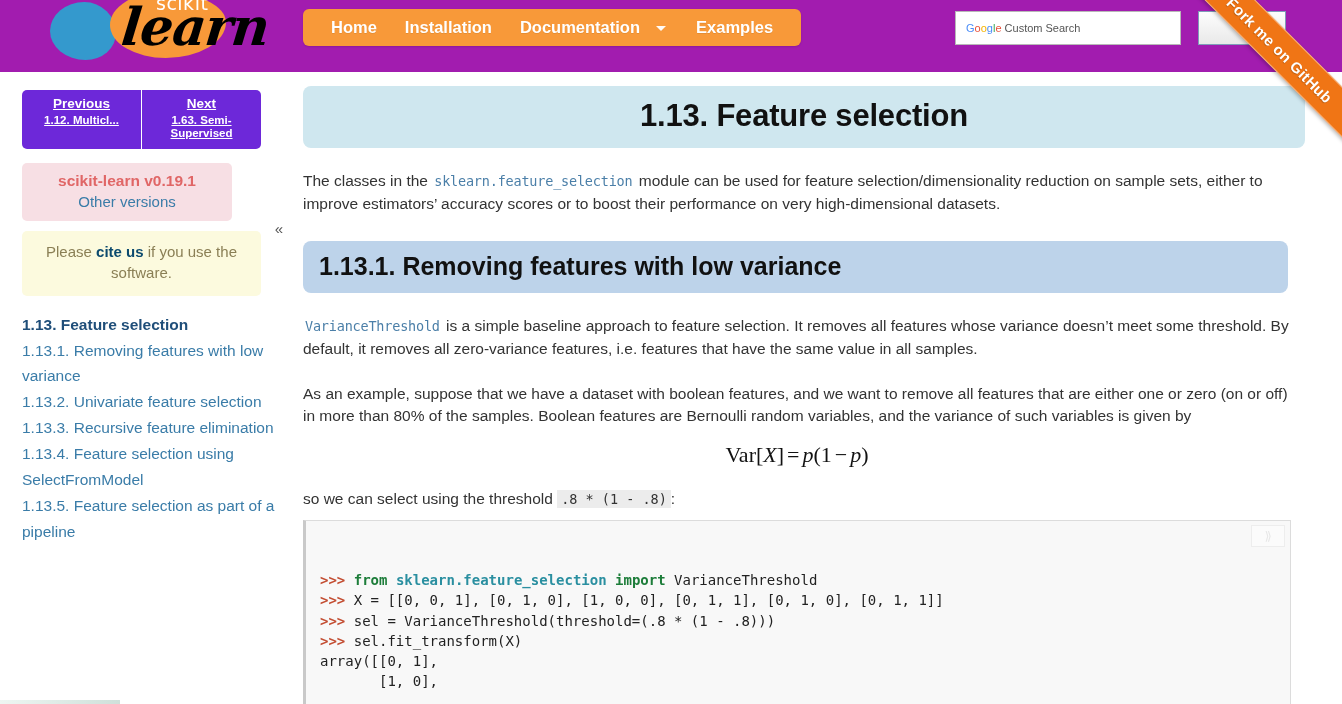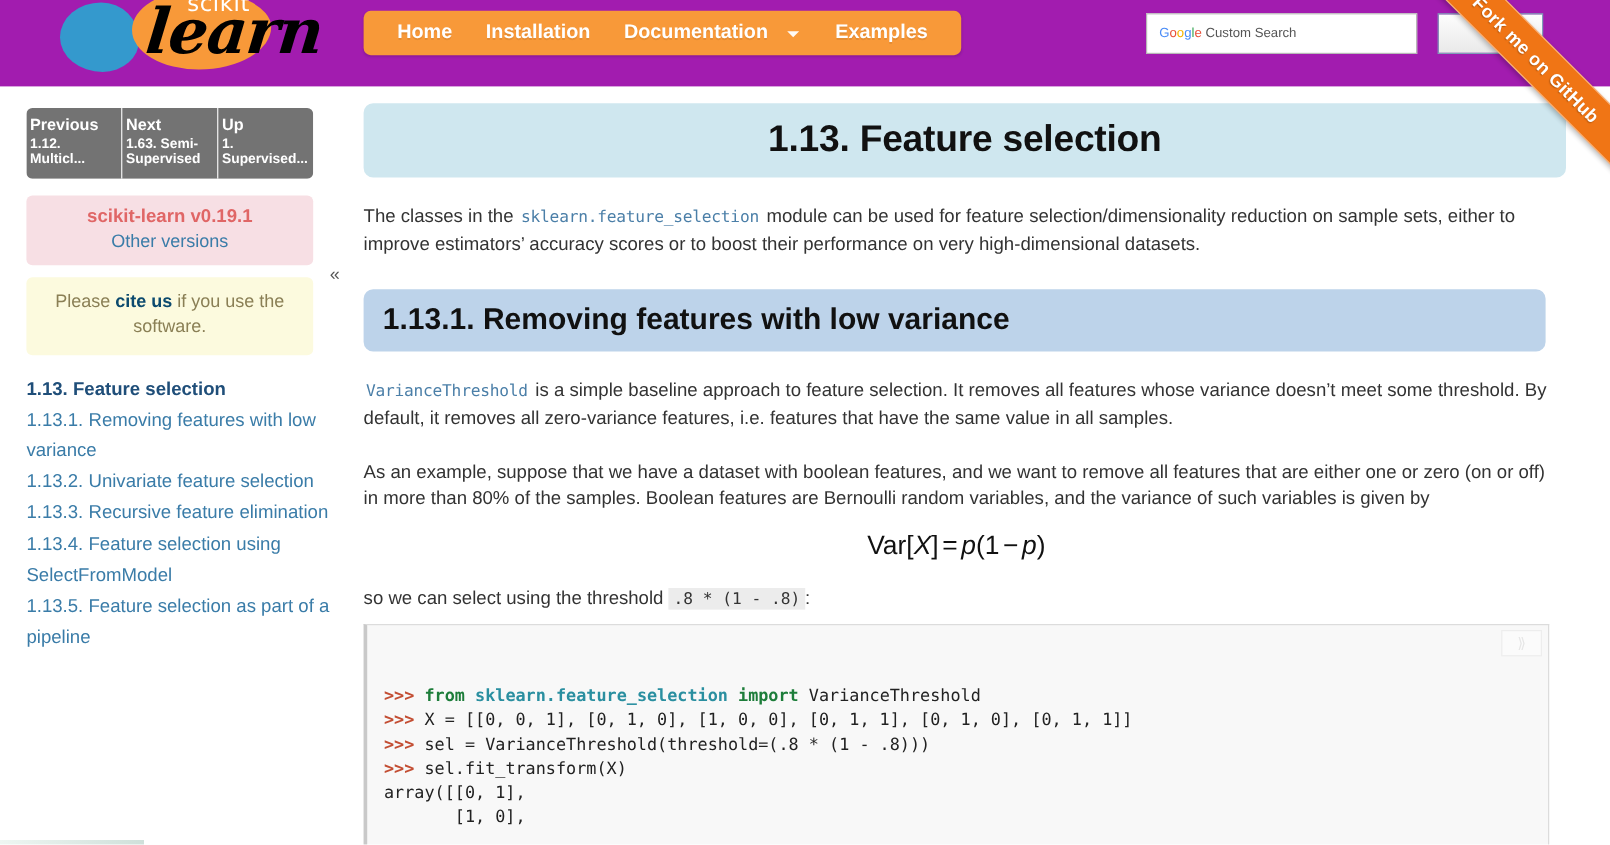--- a/index.html
+++ b/index.html
@@ -155,9 +155,9 @@
   }
   .rel-btn {
     flex: 1 1 0;
-    background: #737373;
+    background: #6d28d9;
     color: #fff;
-    text-align: left;
+    text-align: center;
     padding: 6px 3px 8px 3px;
     font-size: 11.5px;
     font-weight: bold;
@@ -166,6 +166,7 @@
     border-right: 1px solid #fff;
     min-width: 0;
     overflow: hidden;
+    text-decoration: underline;
   }
   .rel-btn:last-child { border-right: none; }
   .rel-btn .rel-title { font-size: 13.5px; display: block; margin-bottom: 2px; }

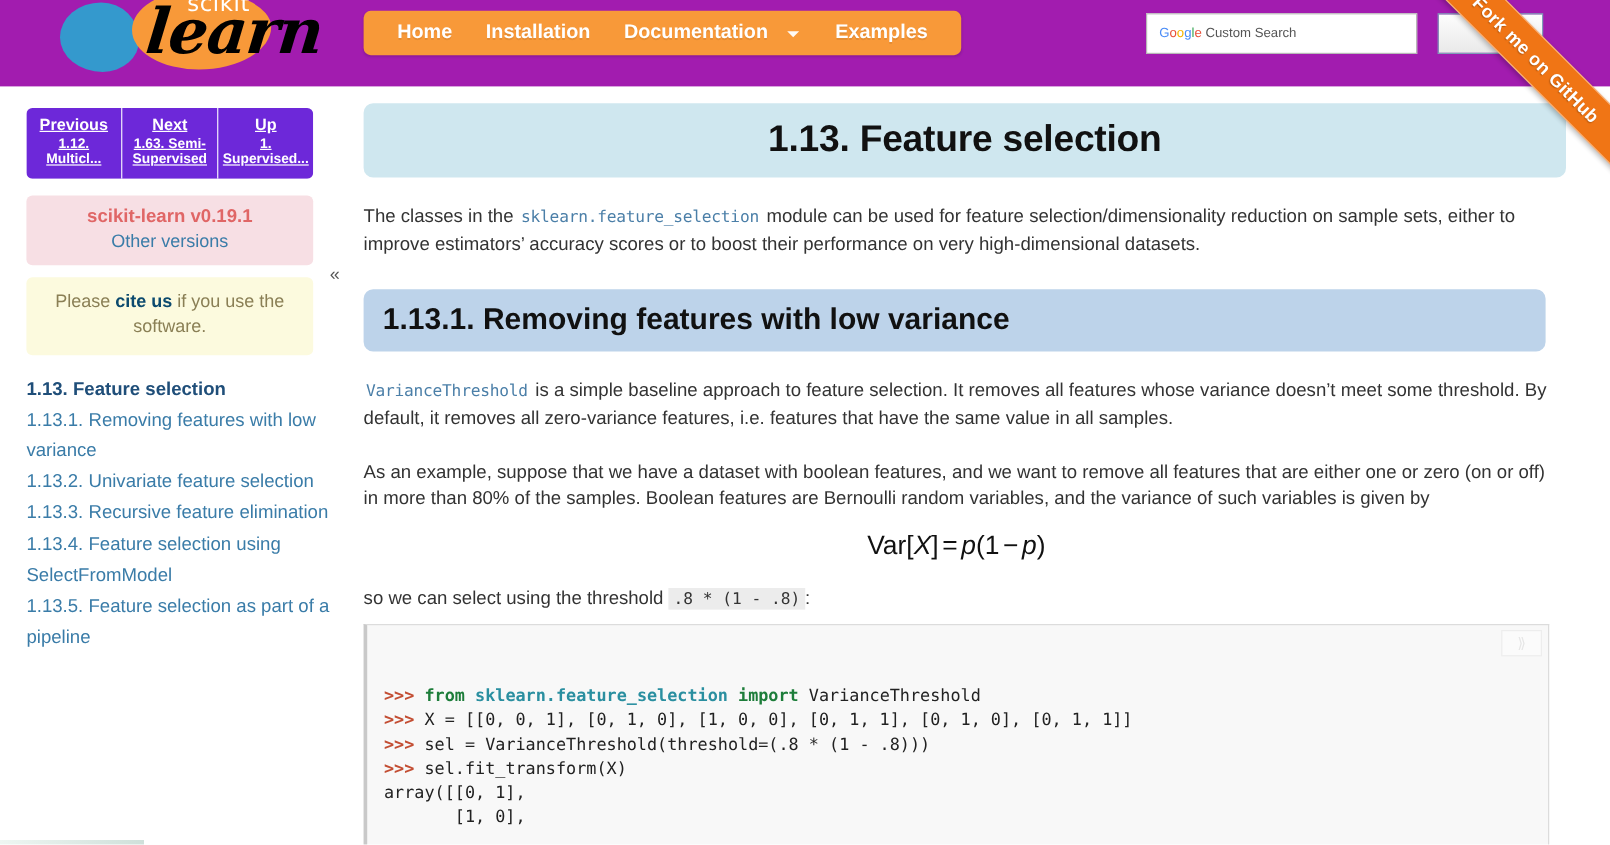--- a/index.html
+++ b/index.html
@@ -394,10 +394,6 @@
         <span class="rel-title">Next</span>
         <span>1.63. Semi-Supervised</span>
       </div>
-      <div class="rel-btn">
-        <span class="rel-title">Up</span>
-        <span>1. Supervised...</span>
-      </div>
     </div>
 
     <div id="version-box">

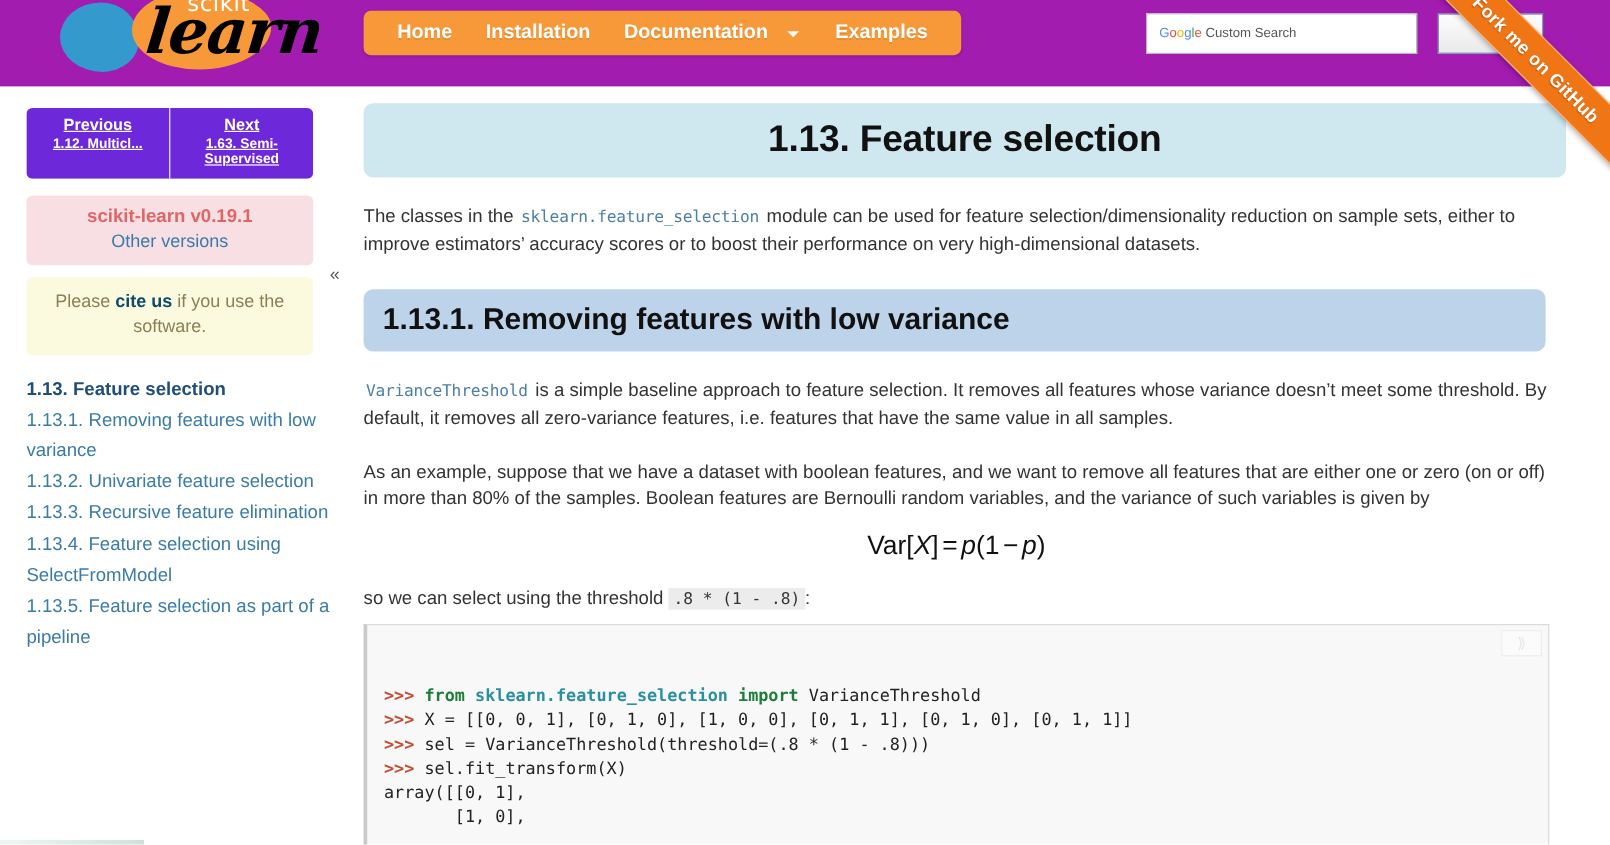--- a/index.html
+++ b/index.html
@@ -173,7 +173,7 @@
 
   #version-box {
     margin: 14px 0 0 2px;
-    width: 239px;
+    width: 210px;
     background: #f7dfe4;
     border-radius: 5px;
     text-align: center;

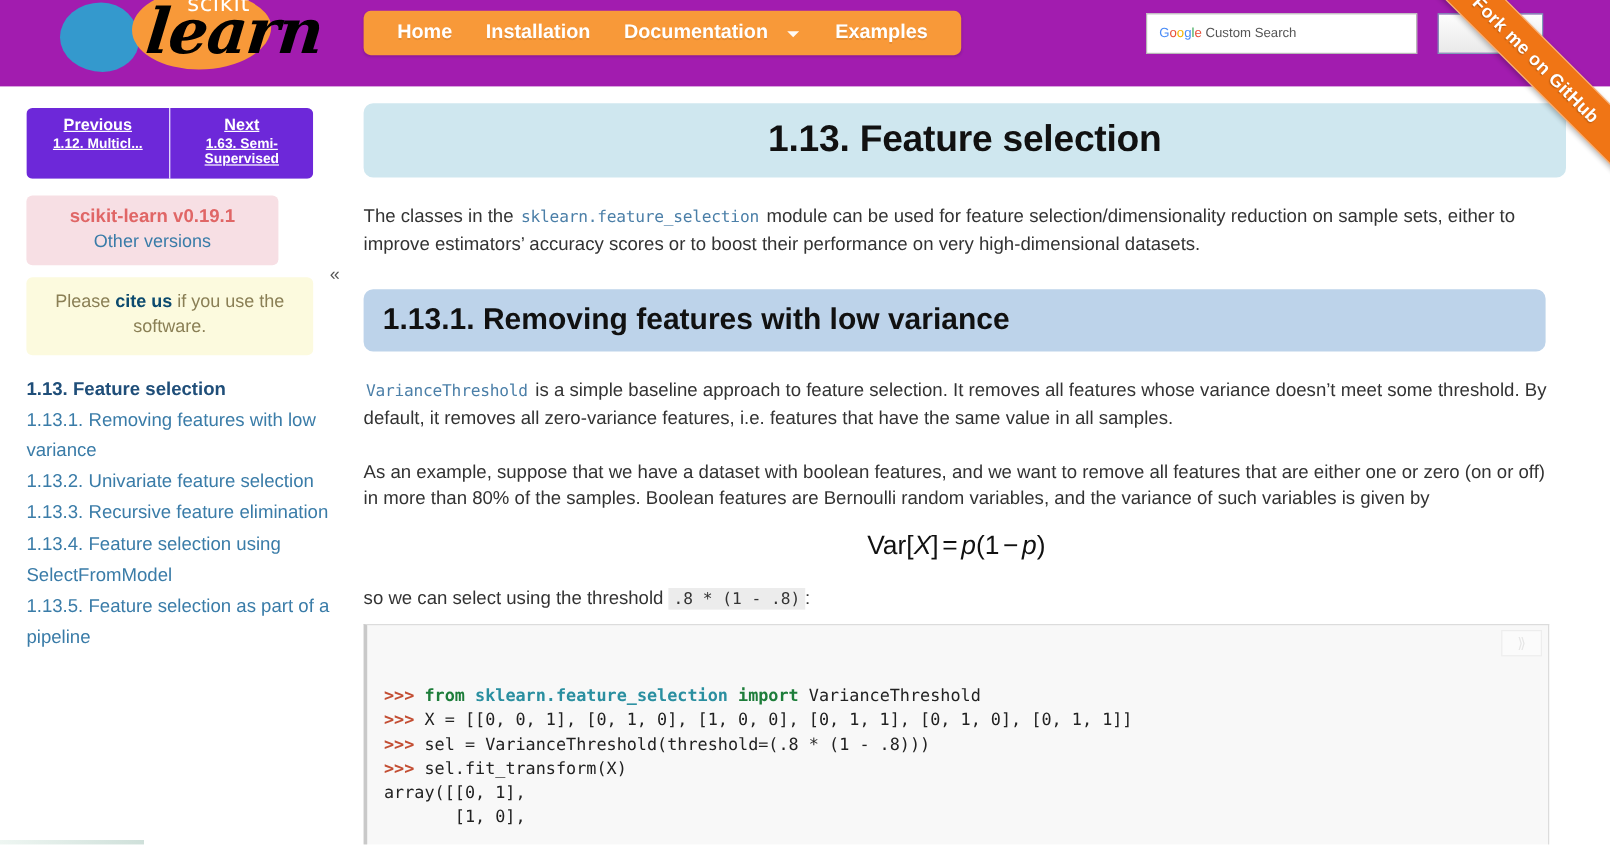--- a/index.html
+++ b/index.html
@@ -308,7 +308,7 @@
     margin: 14px 0 0 14px;
     width: 988px;
     text-align: center;
-    font-family: Liberation Sans, sans-serif;
+    font-family: Liberation Serif, serif;
     font-size: 22px;
     color: #111;
   }

